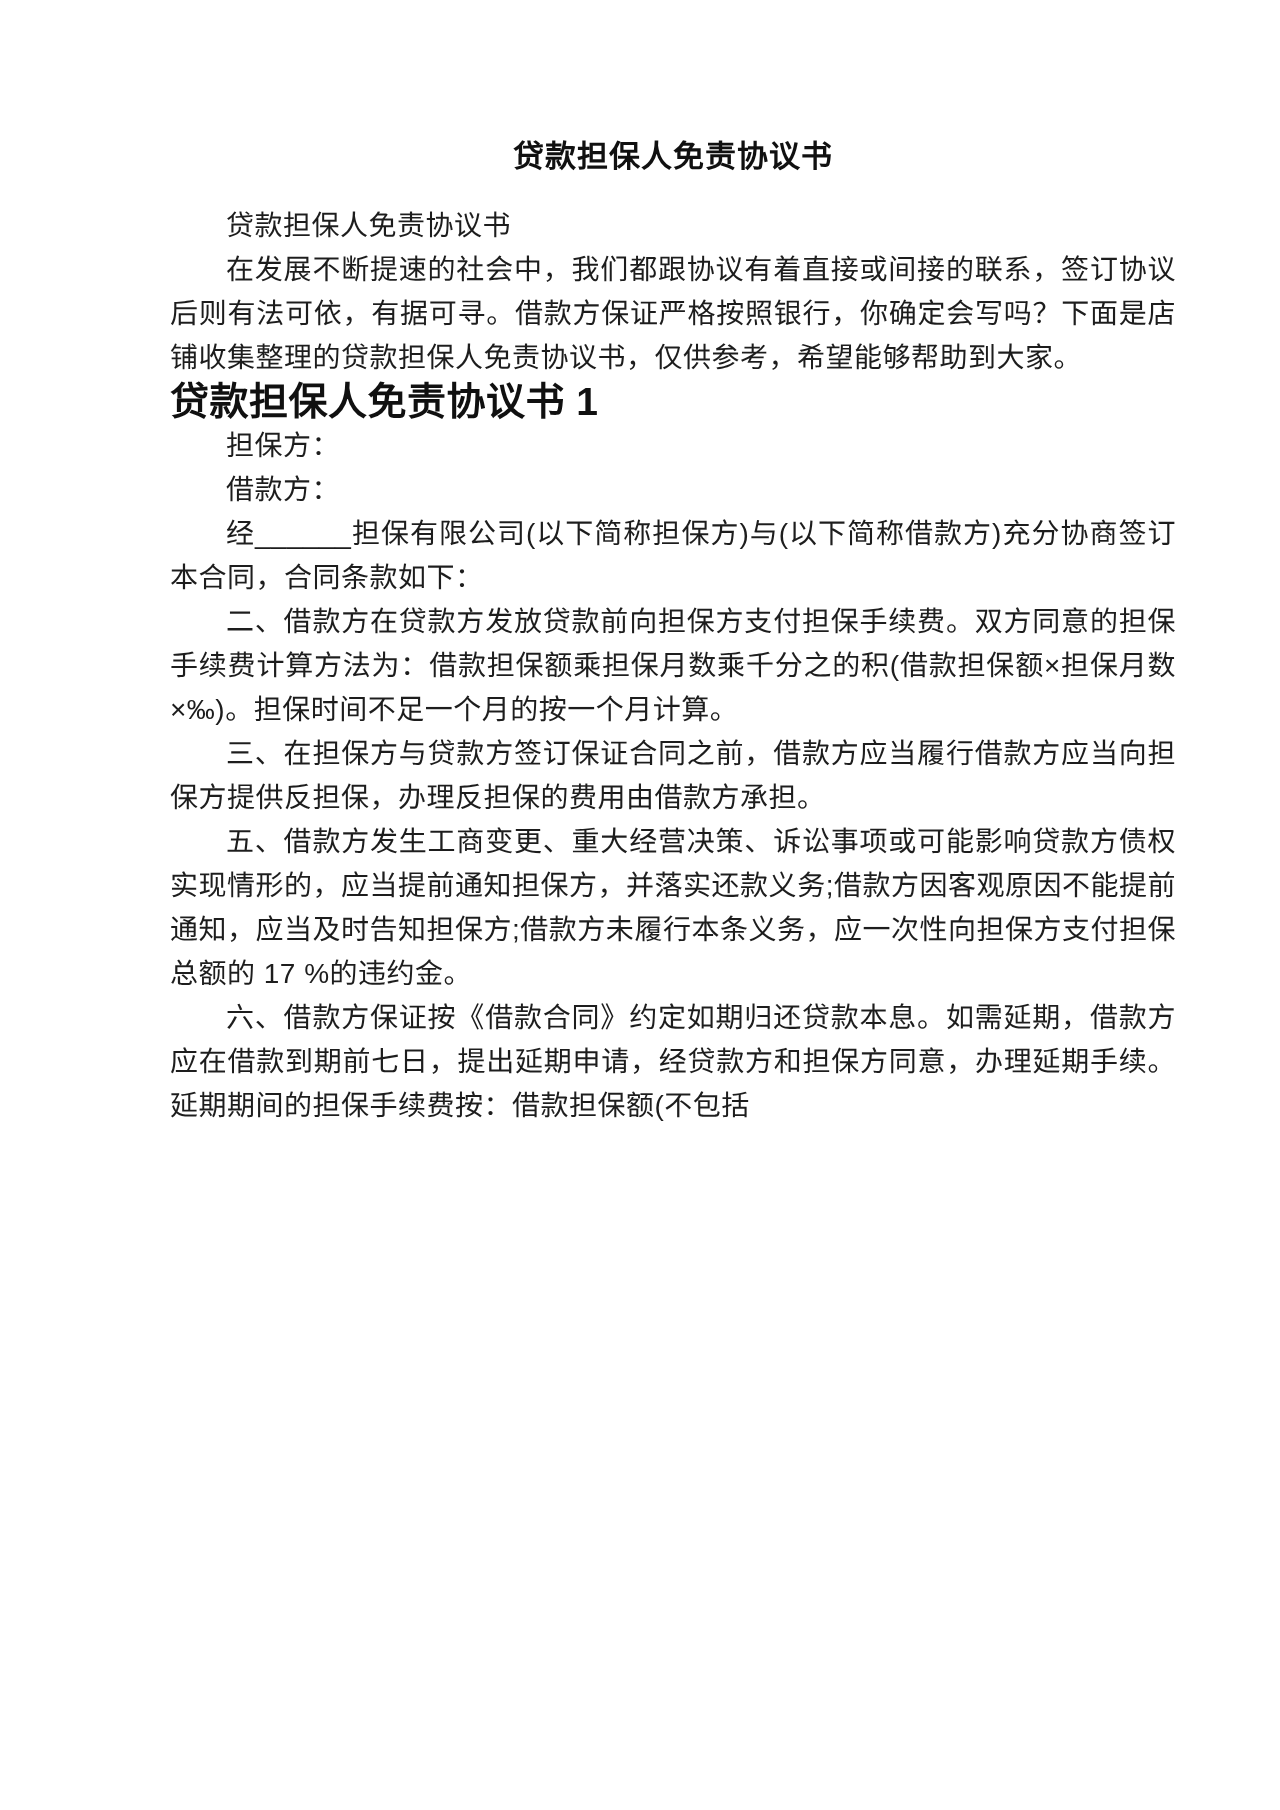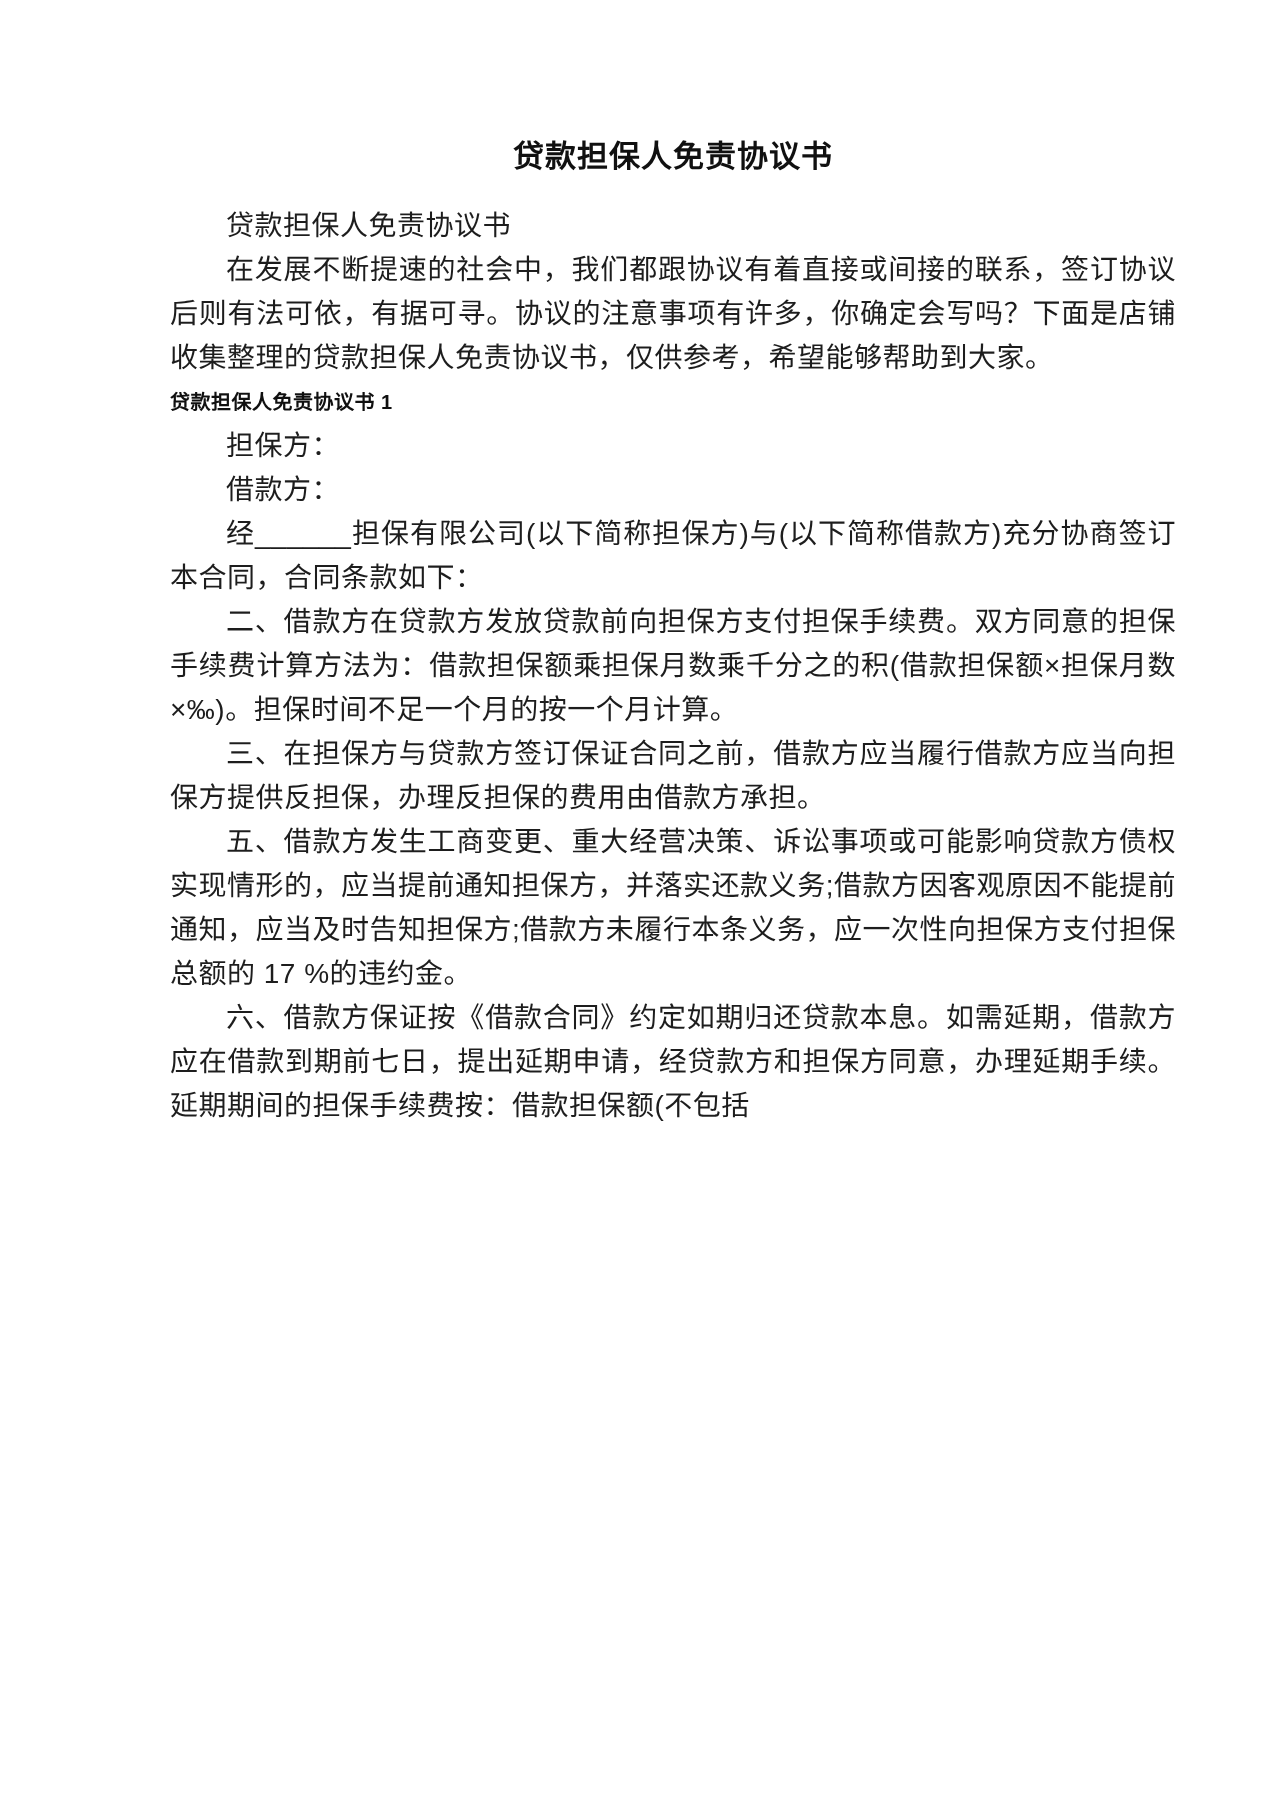--- a/index.html
+++ b/index.html
@@ -55,7 +55,7 @@
   <h1 class="doc-title">贷款担保人免责协议书</h1>
   <div class="doc-body">
       <p class="block paragraph">贷款担保人免责协议书</p>
-      <p class="block paragraph">在发展不断提速的社会中，我们都跟协议有着直接或间接的联系，签订协议后则有法可依，有据可寻。协议的注意事项有许多，你确定会写吗？下面是店铺收集整理的贷款担保人免责协议书，仅供参考，希望能够帮助到大家。</p>
+      <p class="block paragraph">在发展不断提速的社会中，我们都跟协议有着直接或间接的联系，签订协议后则有法可依，有据可寻。借款方保证严格按照银行，你确定会写吗？下面是店铺收集整理的贷款担保人免责协议书，仅供参考，希望能够帮助到大家。</p>
       <p class="block heading">贷款担保人免责协议书 1</p>
       <p class="block paragraph">担保方：</p>
       <p class="block paragraph">借款方：</p>

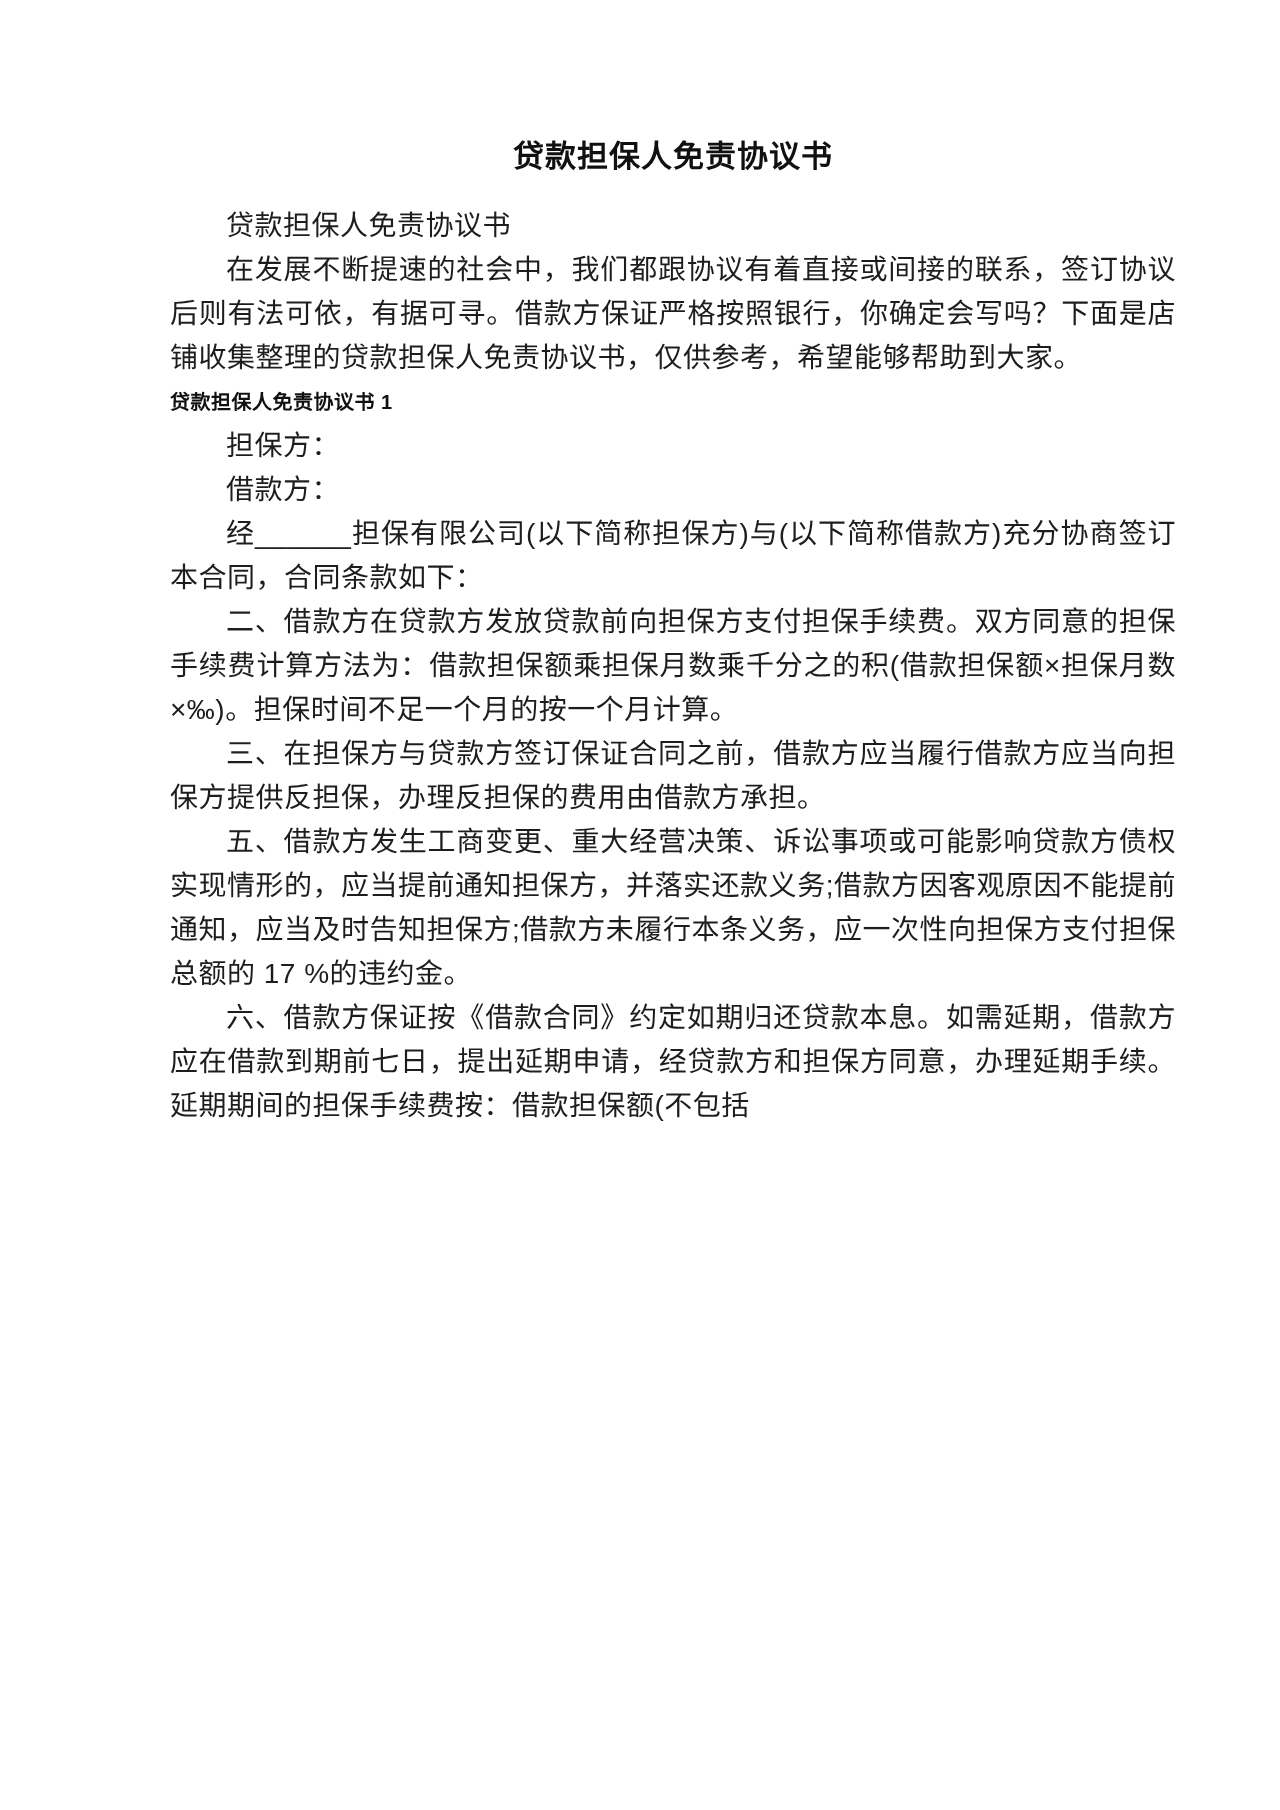--- a/index.html
+++ b/index.html
@@ -42,7 +42,7 @@
     color: #1d1d1d;
   }
   .block.heading {
-    font-size: 20px;
+    font-size: 39px;
     font-weight: 700;
     text-indent: 0;
     color: #101010;

